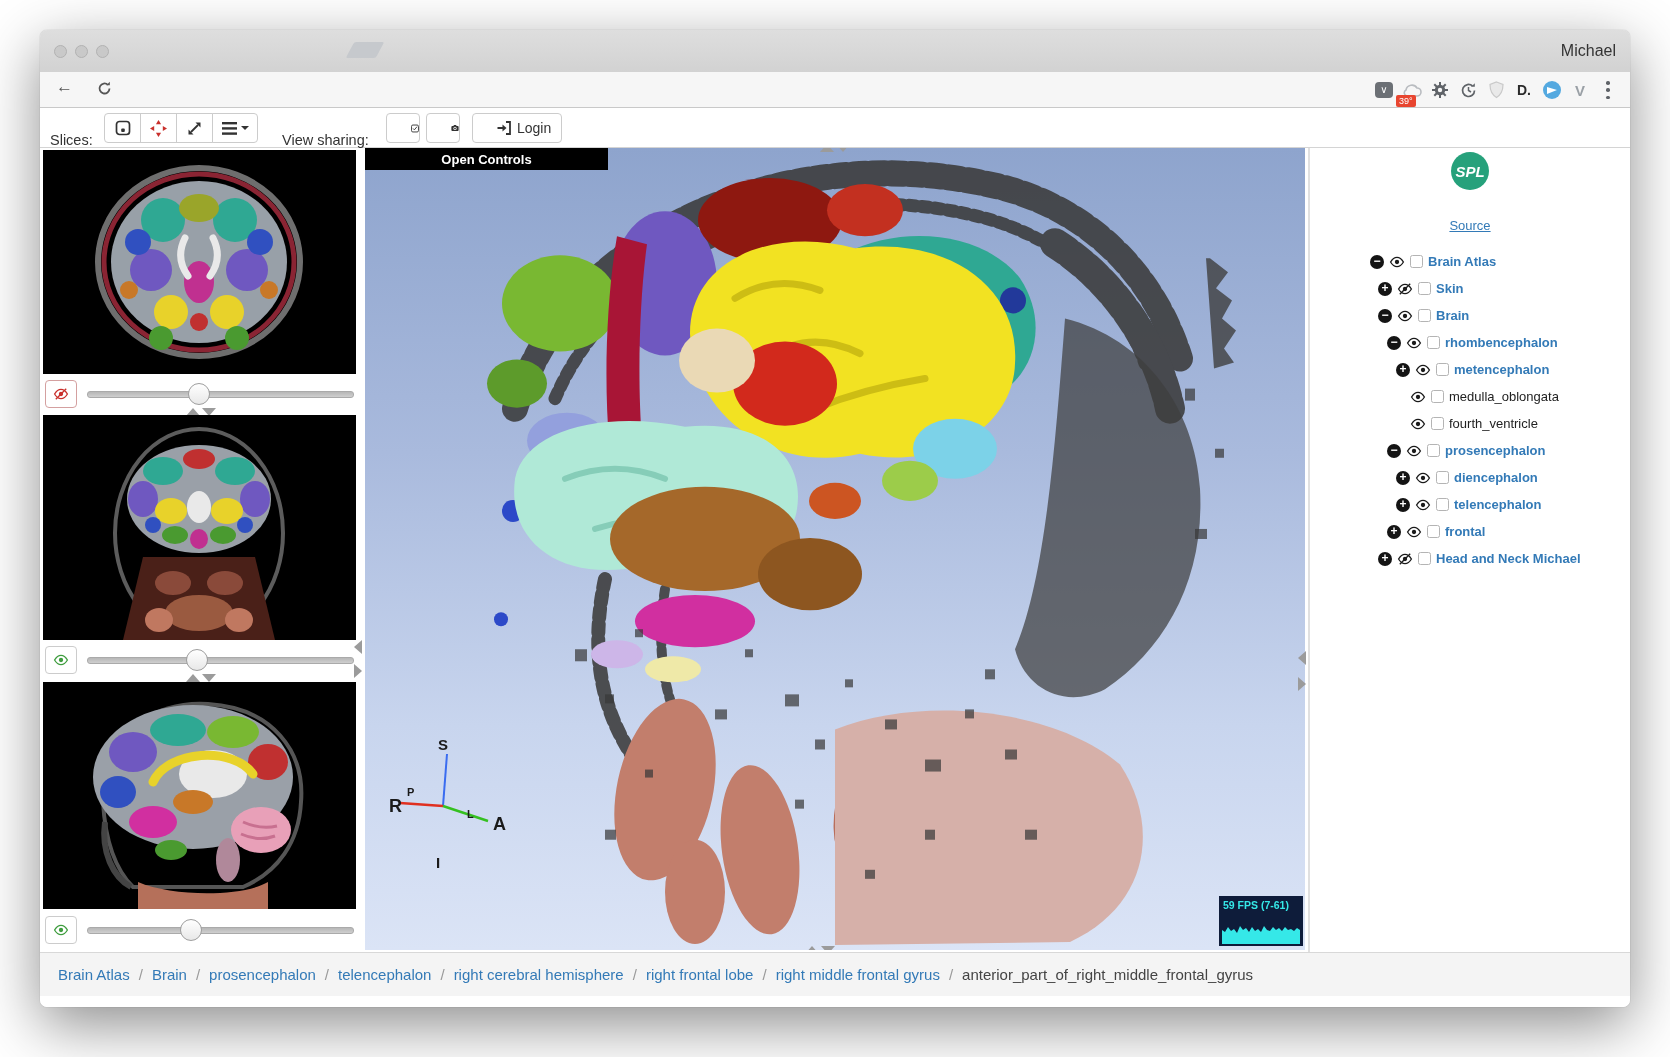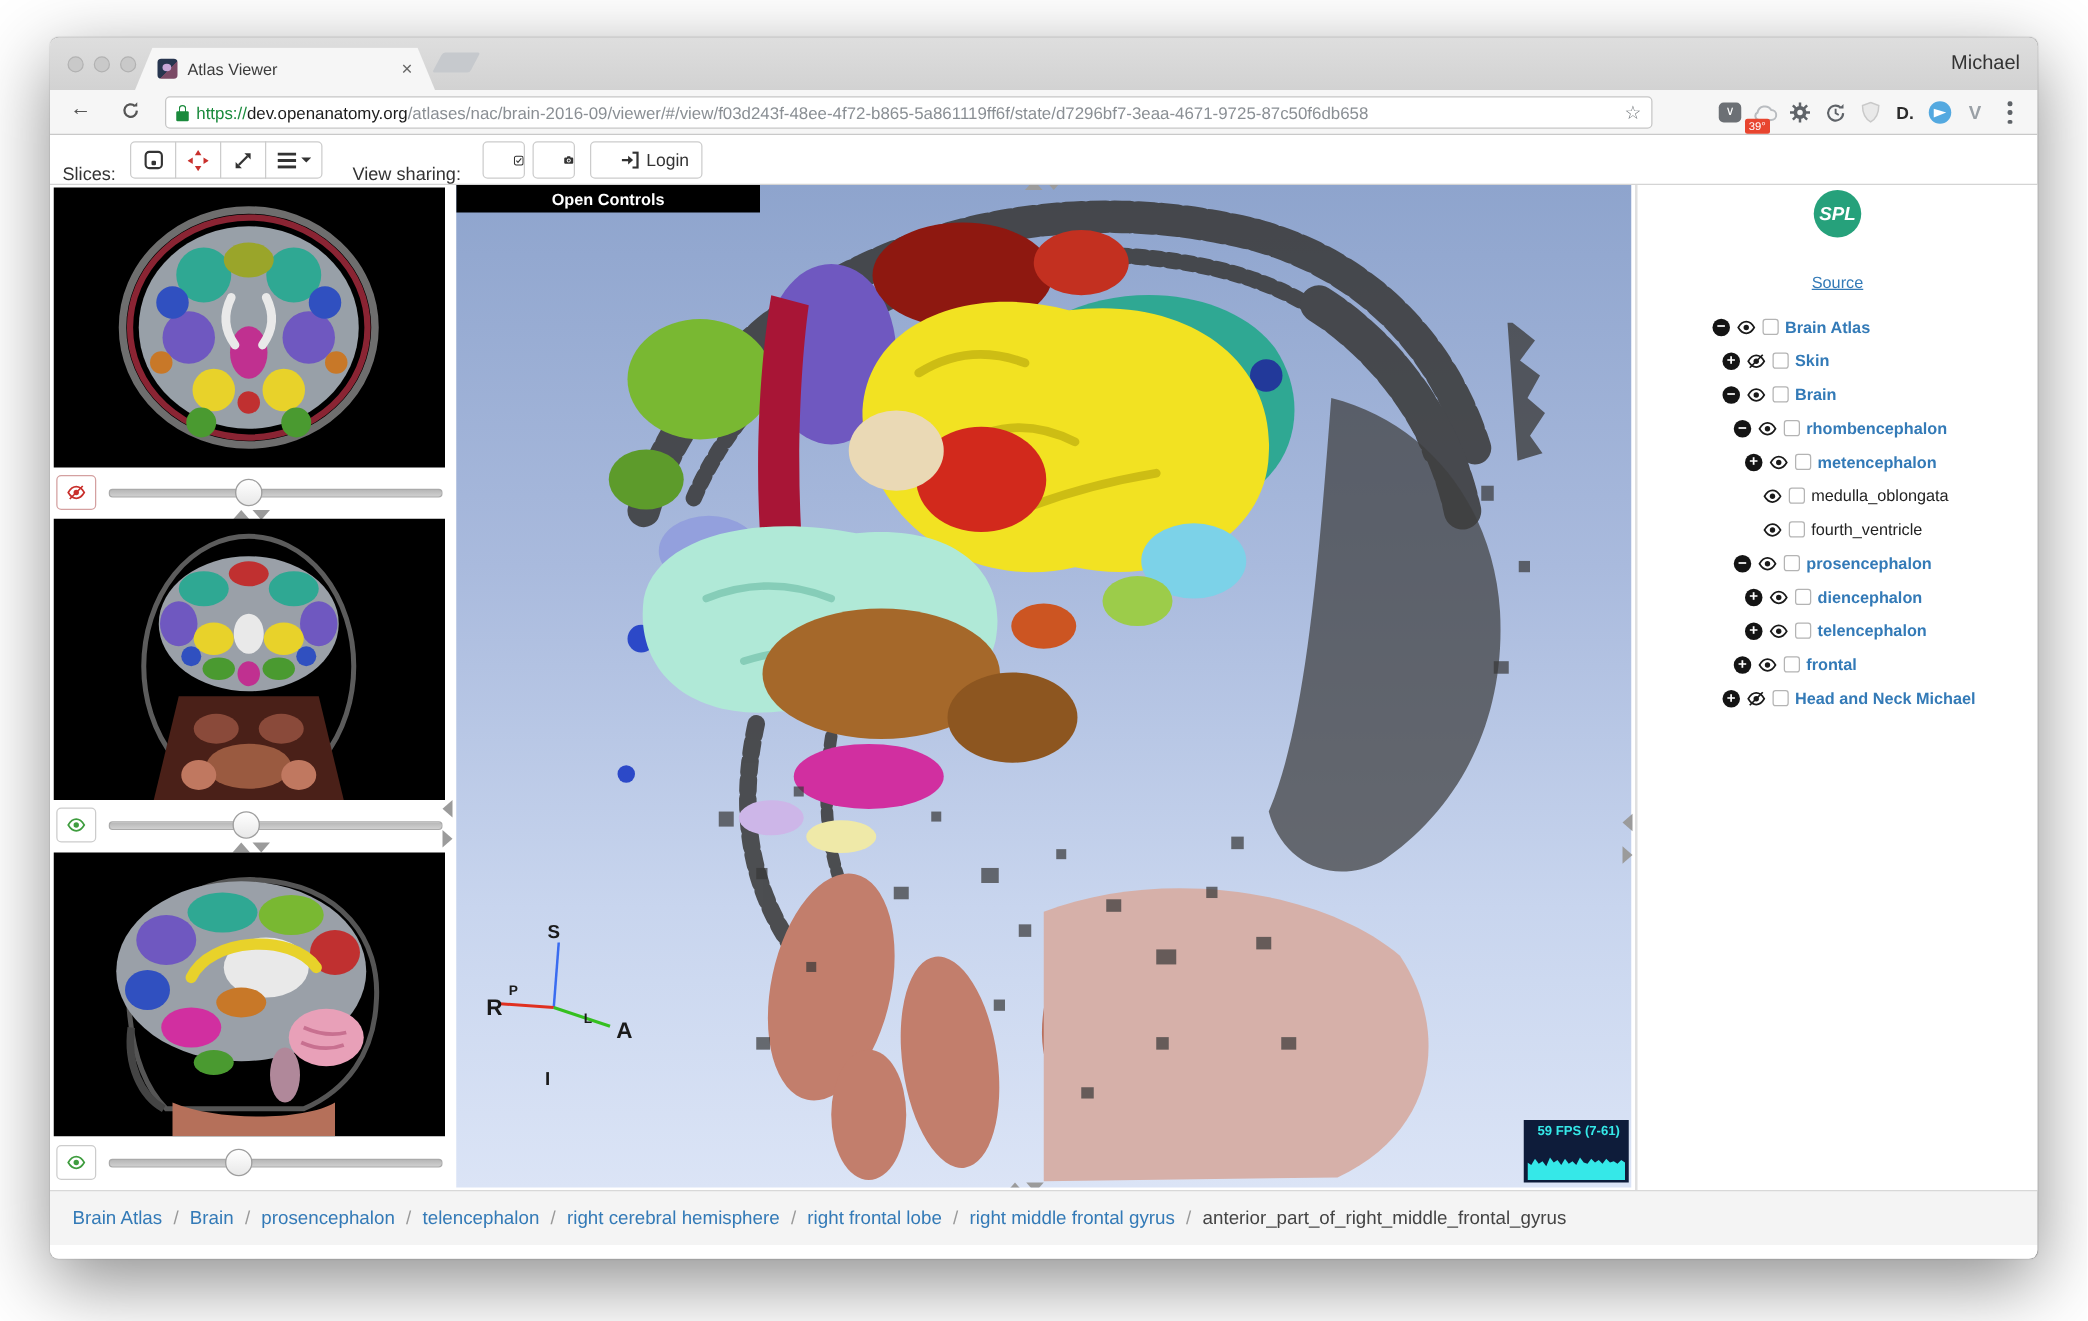--- a/index.html
+++ b/index.html
@@ -108,11 +108,6 @@
       <span class="light"></span>
       <span class="light"></span>
     </div>
-    <div class="tab">
-      <span class="favicon"></span>
-      <span class="tabtitle">Atlas Viewer</span>
-      <span class="tabclose">×</span>
-    </div>
     <div class="newtab"></div>
     <div class="profile">Michael</div>
   </div>

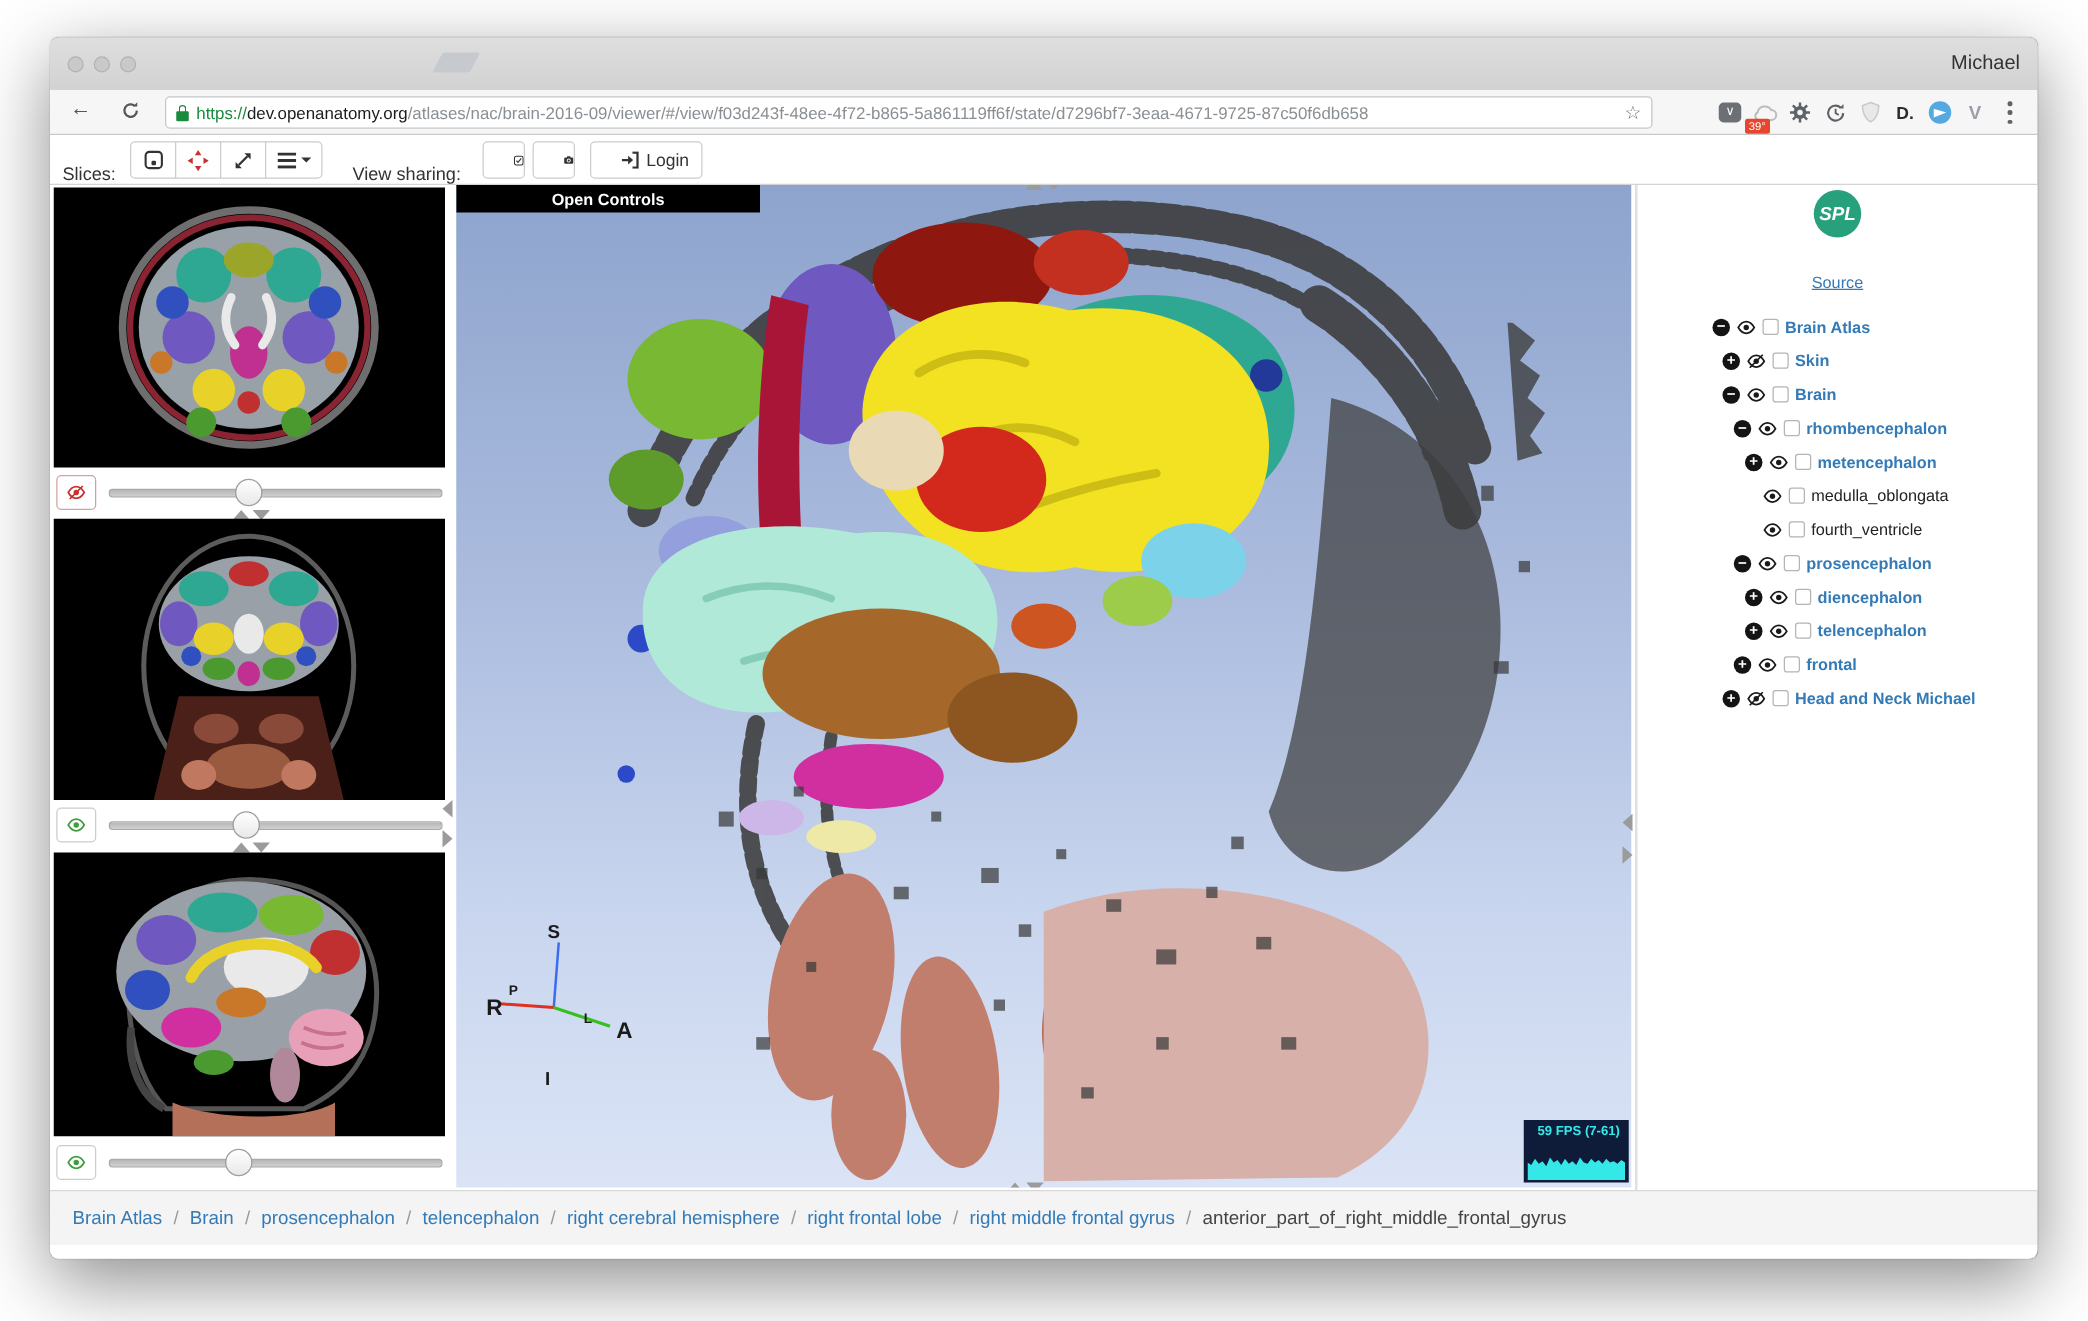--- a/index.html
+++ b/index.html
@@ -120,16 +120,6 @@
             <path d="M13.8 1.8v3.4h-3.4z" fill="#555"></path>
           </svg>
     </span>
-    <div class="omnibox">
-      <span class="lock">
-            <span class="sh"></span>
-            <span class="body"></span>
-          </span>
-      <span class="u-scheme">https://</span>
-          <span class="u-host">dev.openanatomy.org</span>
-          <span class="u-path">/atlases/nac/brain-2016-09/viewer/#/view/f03d243f-48ee-4f72-b865-5a861119ff6f/state/d7296bf7-3eaa-4671-9725-87c50f6db658</span>
-      <span class="star">☆</span>
-    </div>
     <div class="ext" style="right:10px;">
       <span class="exticon">
             <span class="pocket">∨</span>

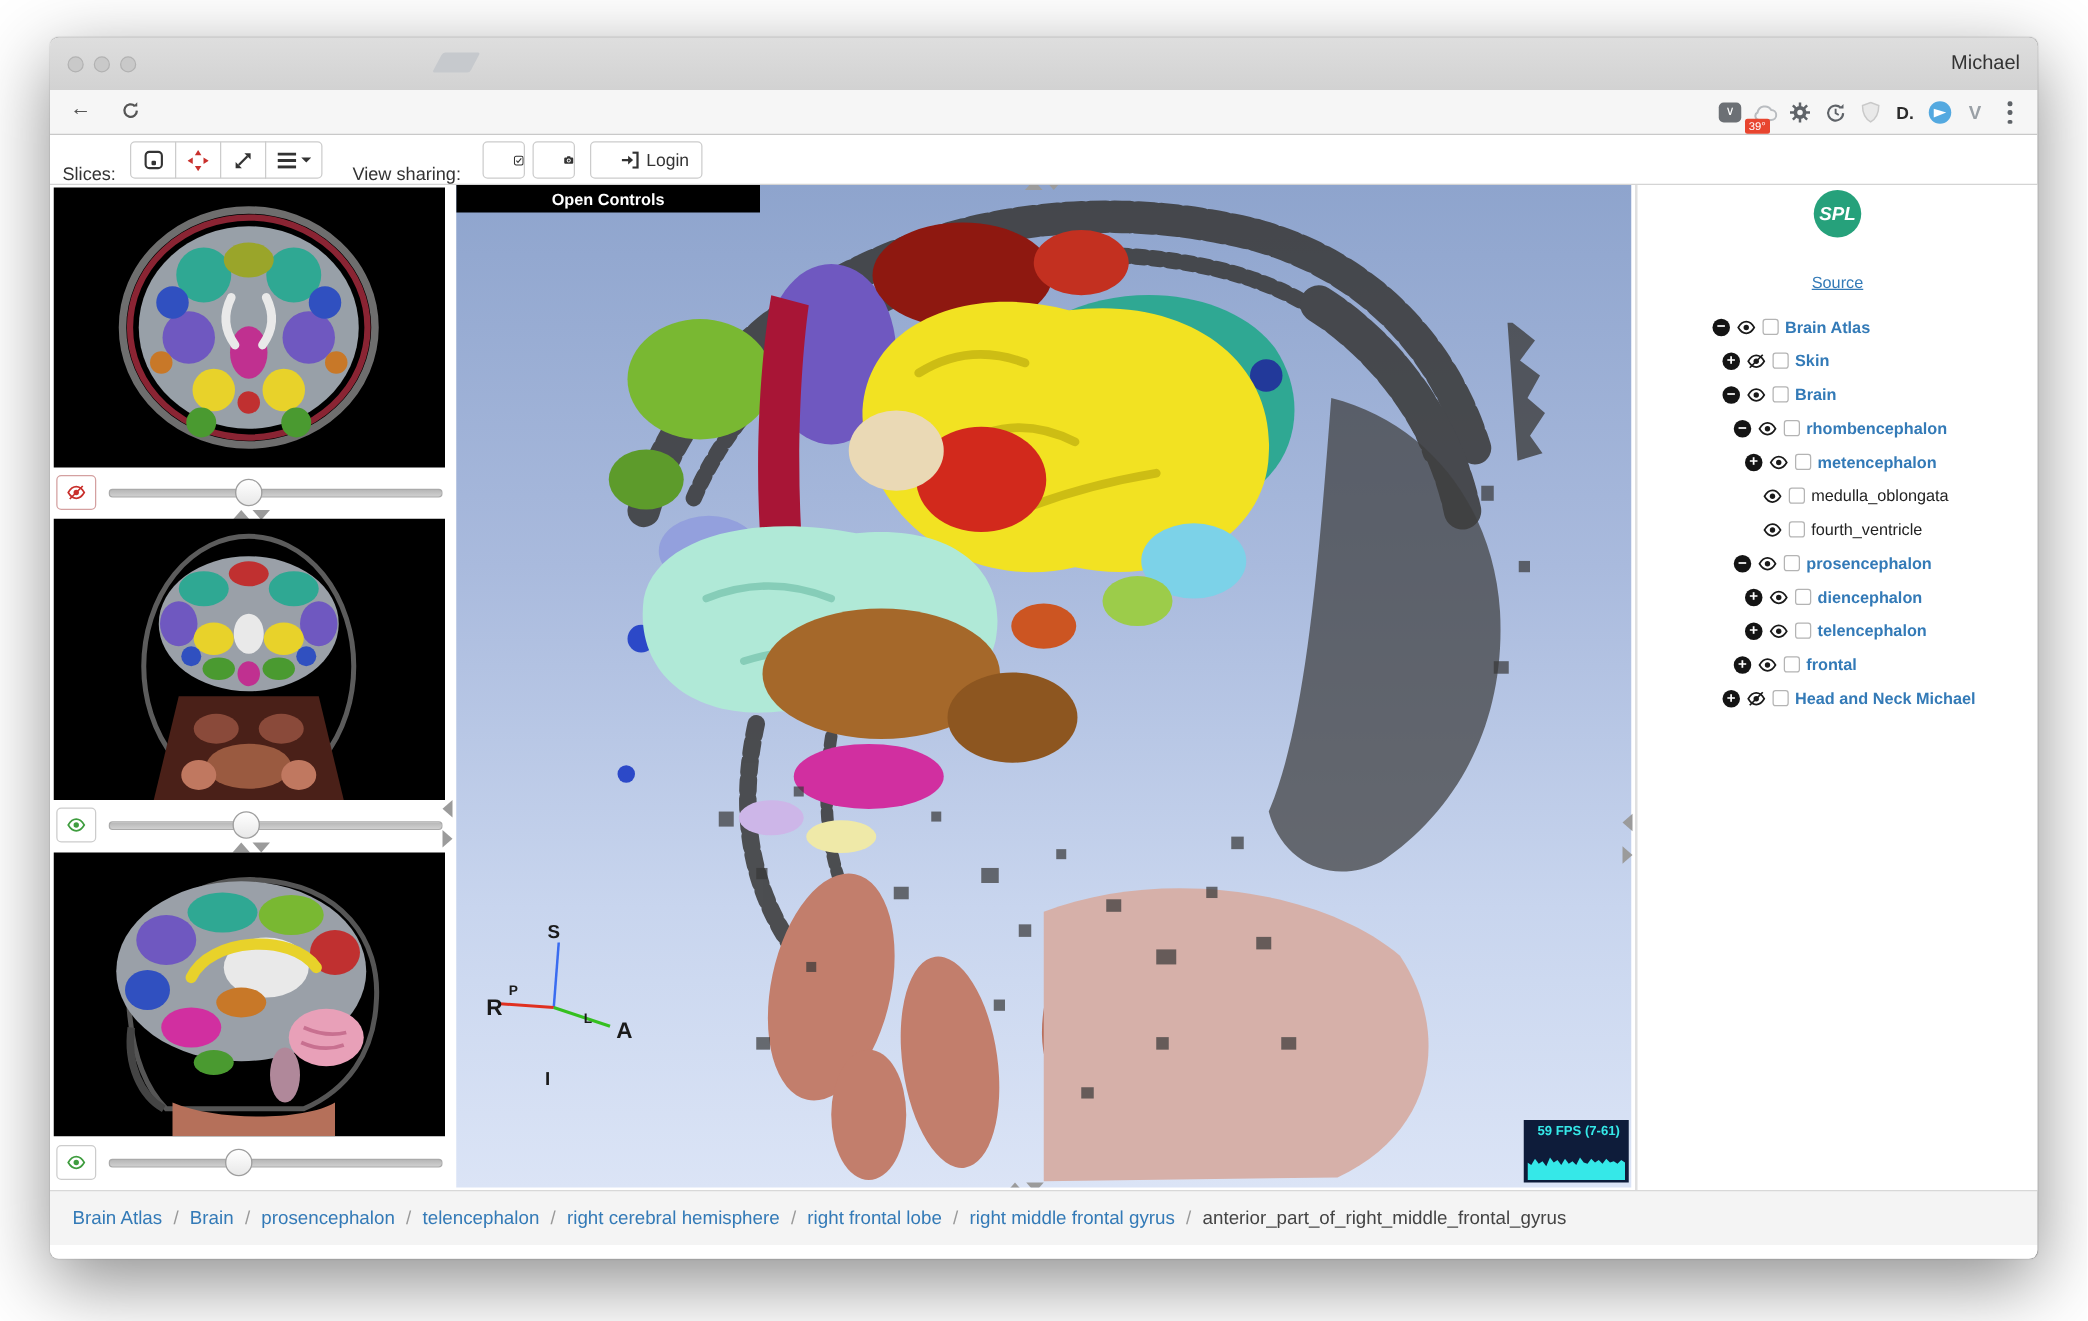--- a/index.html
+++ b/index.html
@@ -72,7 +72,7 @@
                 display:flex;align-items:center;justify-content:center;}
   .scene{position:absolute;left:0;top:0;width:100%;height:100%;}
   .fps{position:absolute;right:2px;bottom:4px;width:84px;height:50px;background:#0e1c3a;color:#35e8e8;}
-  .fpstext{font-size:10.5px;font-weight:bold;padding:3px 0 0 4px;white-space:nowrap;text-align:center;}
+  .fpstext{font-size:10.5px;font-weight:bold;padding:3px 0 0 4px;white-space:nowrap;}
   .axes{position:absolute;left:18px;bottom:62px;width:130px;height:150px;}
   .axes text{font-weight:bold;fill:#1a1a1a;}
   

